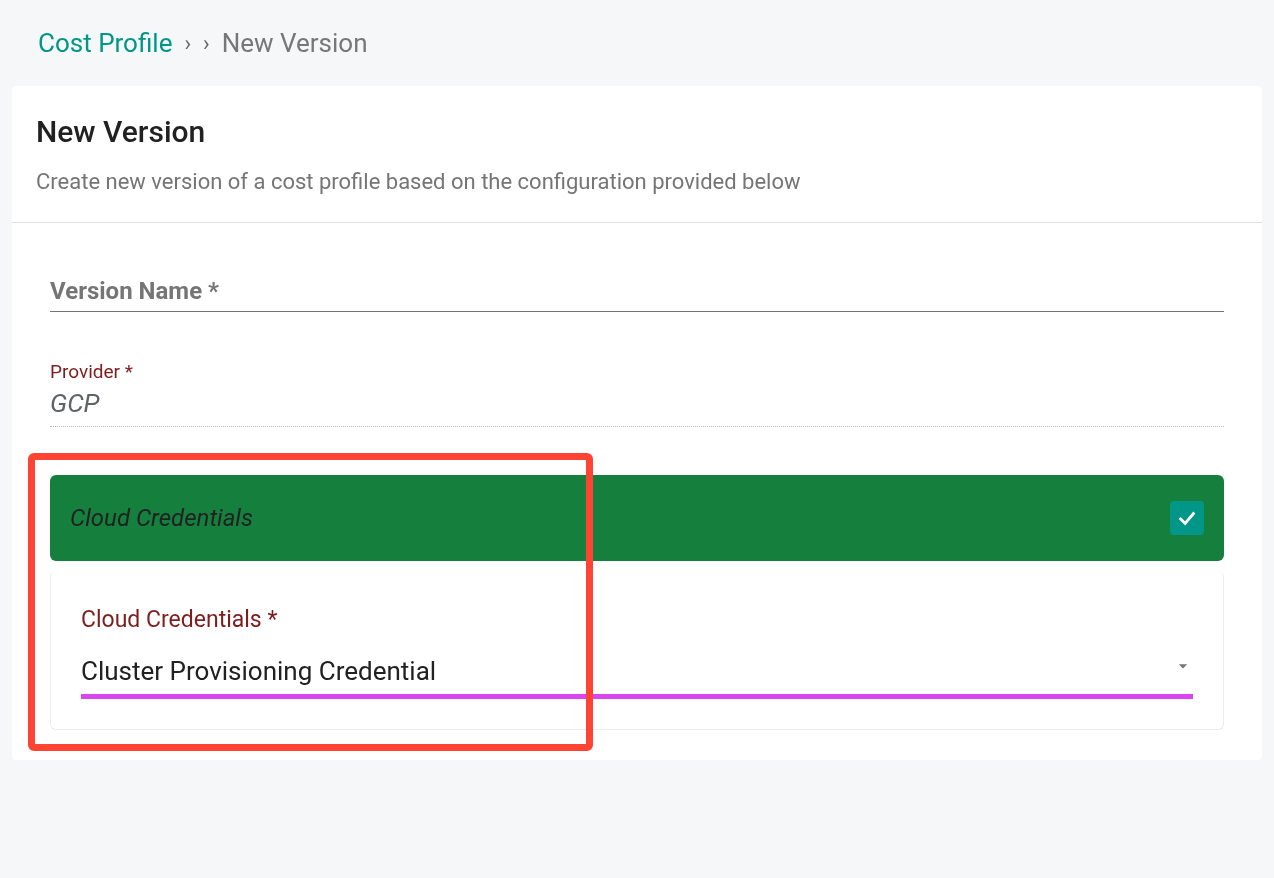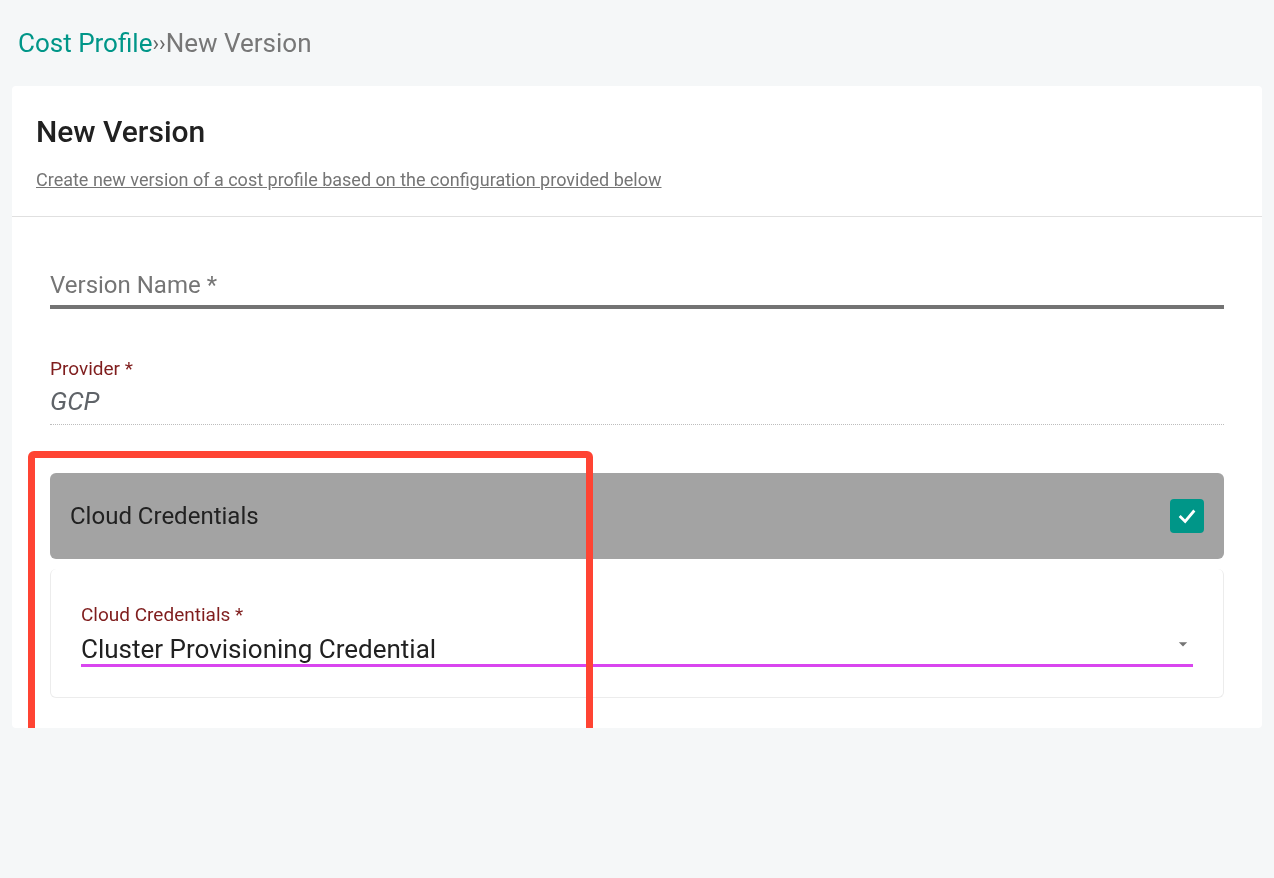--- a/index.html
+++ b/index.html
@@ -19,6 +19,8 @@
       font-weight: 400;
       display: flex;
       align-items: center;
+      gap: 12px;
+      margin-left: 20px;
     }
     .breadcrumb a {
       color: #009688;

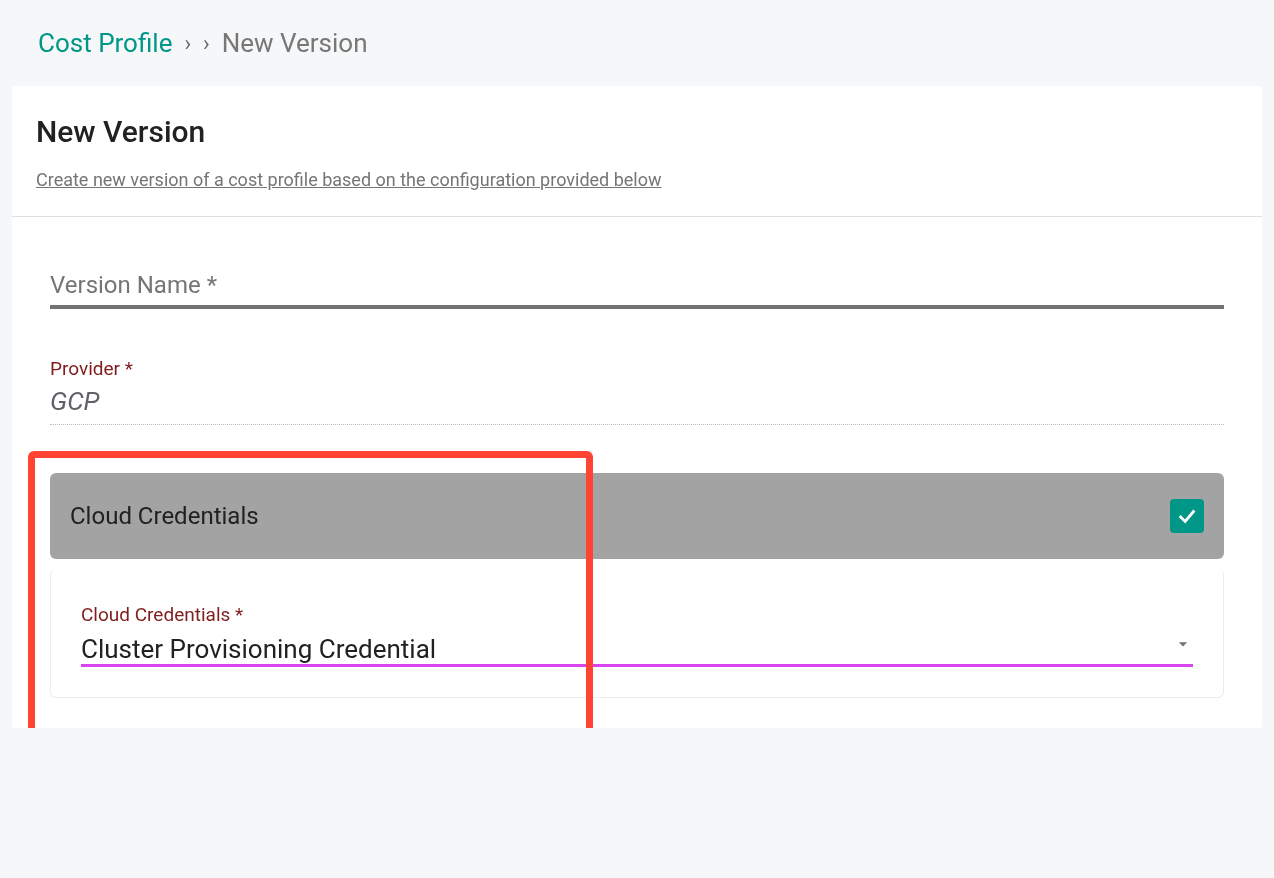--- a/index.html
+++ b/index.html
@@ -49,10 +49,9 @@
       margin-bottom: 18px;
     }
     .card-header p {
-      font-size: 18px;
+      font-size: 22px;
       color: #757575;
       line-height: 1.4;
-      text-decoration: underline;
     }
     .card-body {
       padding: 50px 38px 30px 38px;

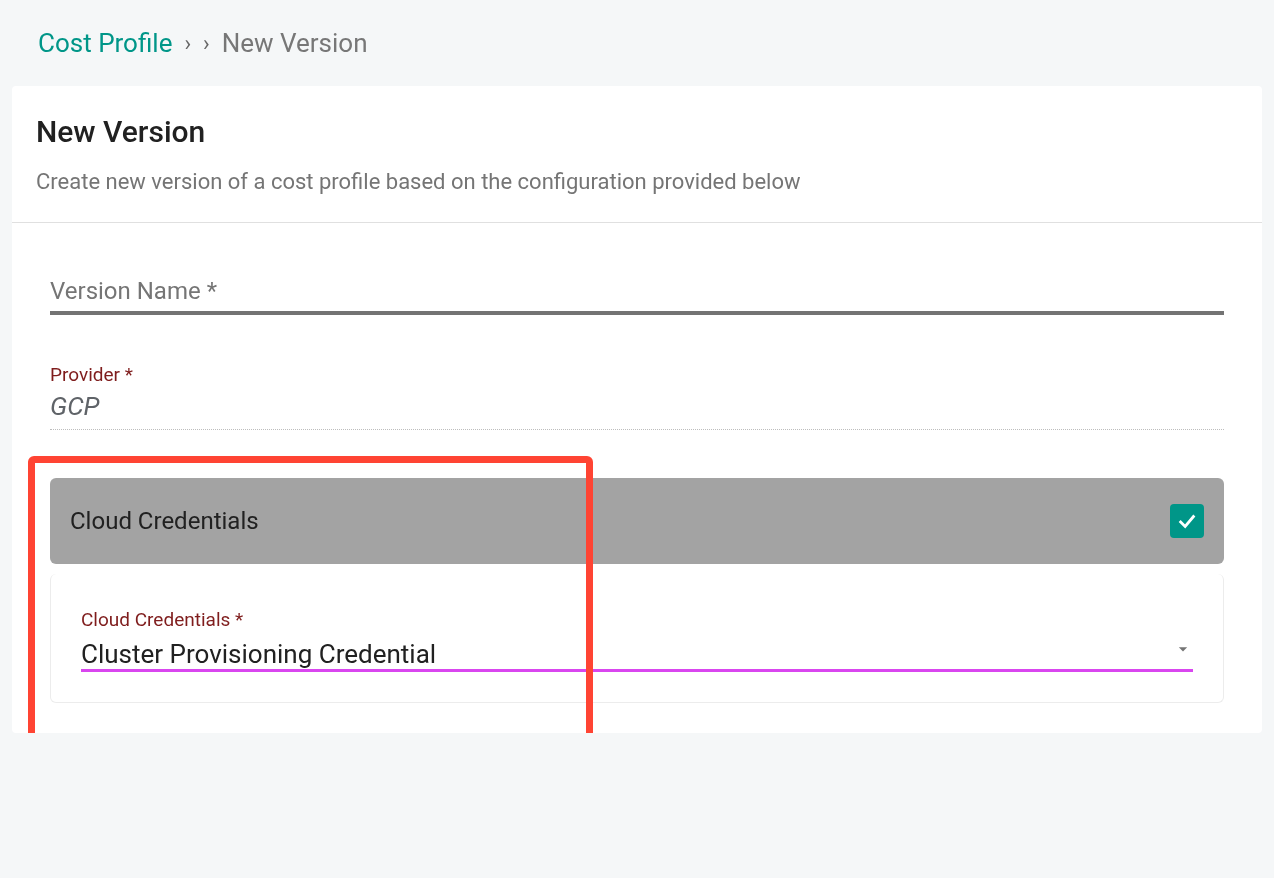--- a/index.html
+++ b/index.html
@@ -69,12 +69,13 @@
     .form-input {
       width: 100%;
       border: none;
-      border-bottom: 4px solid #737373;
+      border-bottom: 1px solid #737373;
       font-size: 24px;
       padding: 4px 0 6px 0;
       outline: none;
       background: transparent;
       font-family: inherit;
+      font-weight: bold;
     }
     .form-group.provider .form-label {
       font-size: 19px;

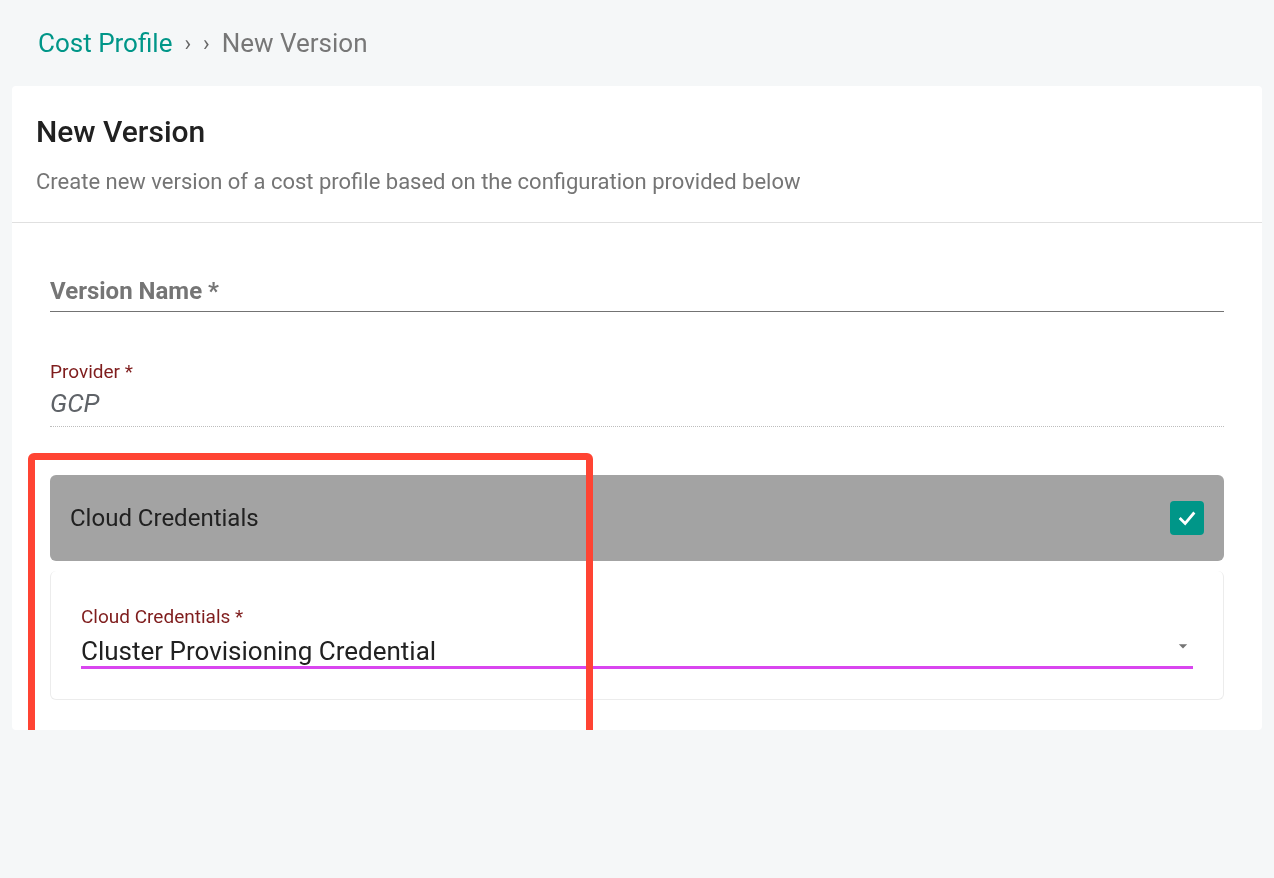--- a/index.html
+++ b/index.html
@@ -94,12 +94,13 @@
       position: relative;
     }
     .panel-header {
-      background: #a3a3a3;
+      background: #15803d;
       padding: 26px 20px;
       border-radius: 6px;
       display: flex;
       align-items: center;
       justify-content: space-between;
+      font-style: italic;
     }
     .panel-header-title {
       font-size: 24px;

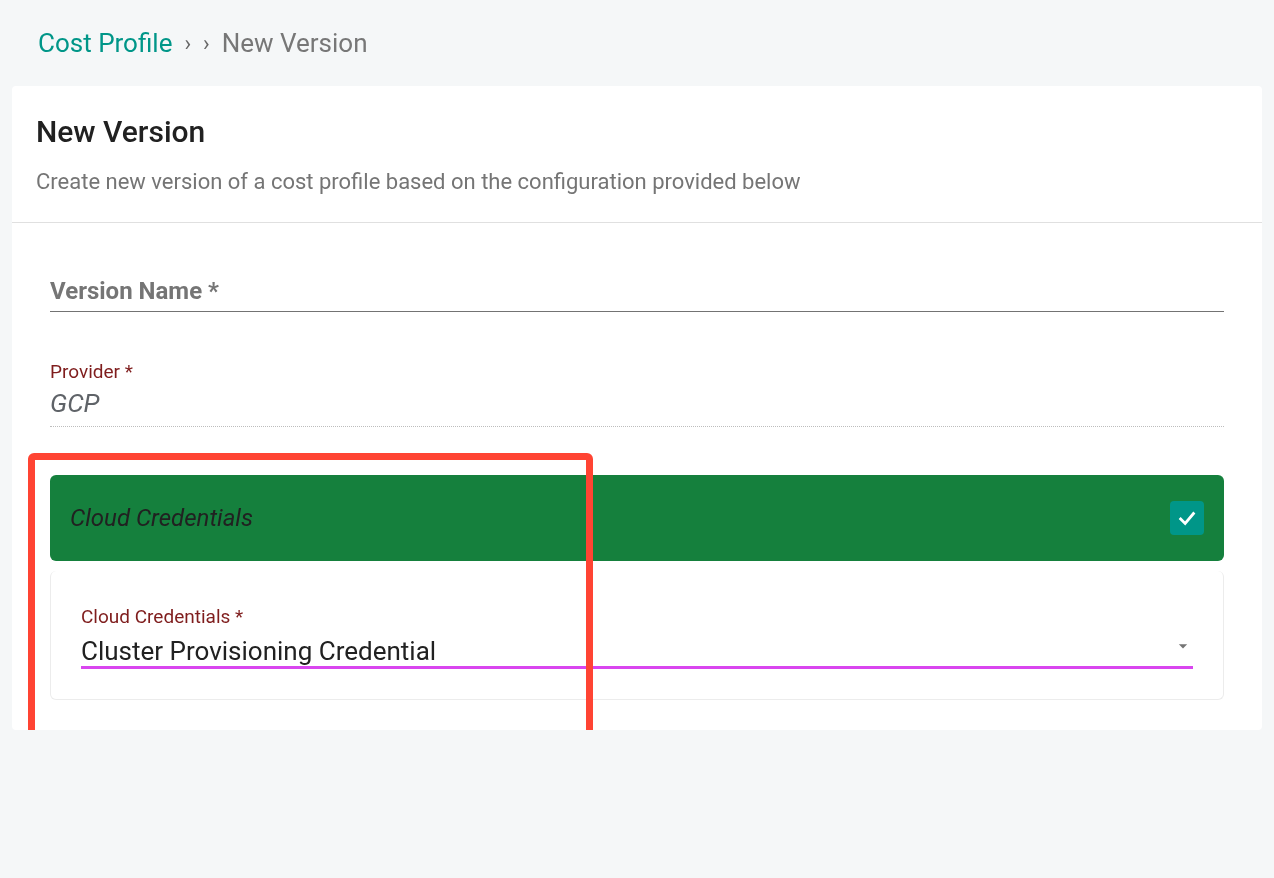--- a/index.html
+++ b/index.html
@@ -133,8 +133,8 @@
       margin-top: 10px;
     }
     .panel-body .form-label {
-      font-size: 19px;
-      margin-bottom: 6px;
+      font-size: 23px;
+      margin-bottom: 21px;
     }
     .select-wrap {
       display: flex;

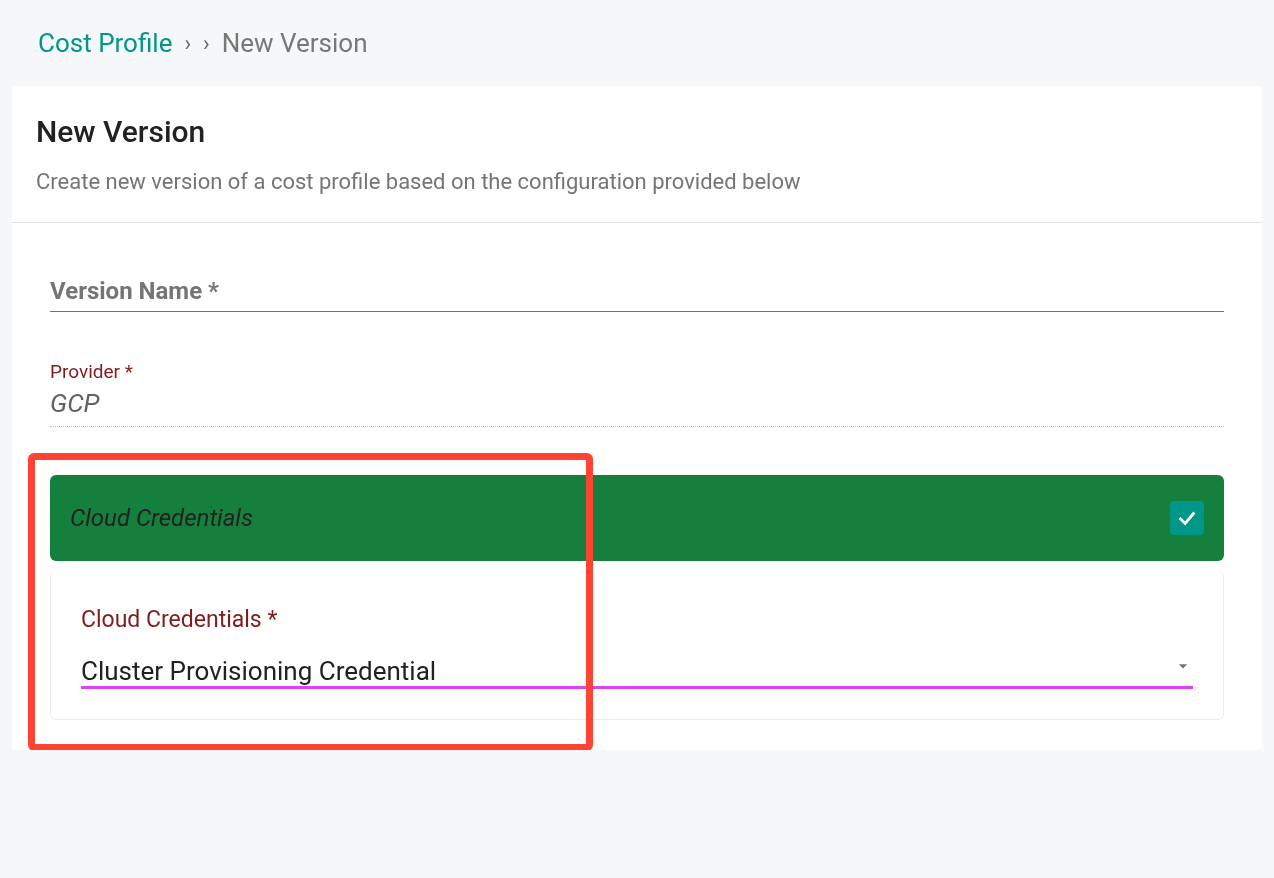--- a/index.html
+++ b/index.html
@@ -140,8 +140,8 @@
       display: flex;
       align-items: flex-start;
       justify-content: space-between;
-      border-bottom: 3px solid #d946ef;
-      padding-bottom: 0;
+      border-bottom: 5px solid #d946ef;
+      padding-bottom: 8px;
       cursor: pointer;
     }
     .select-value {

